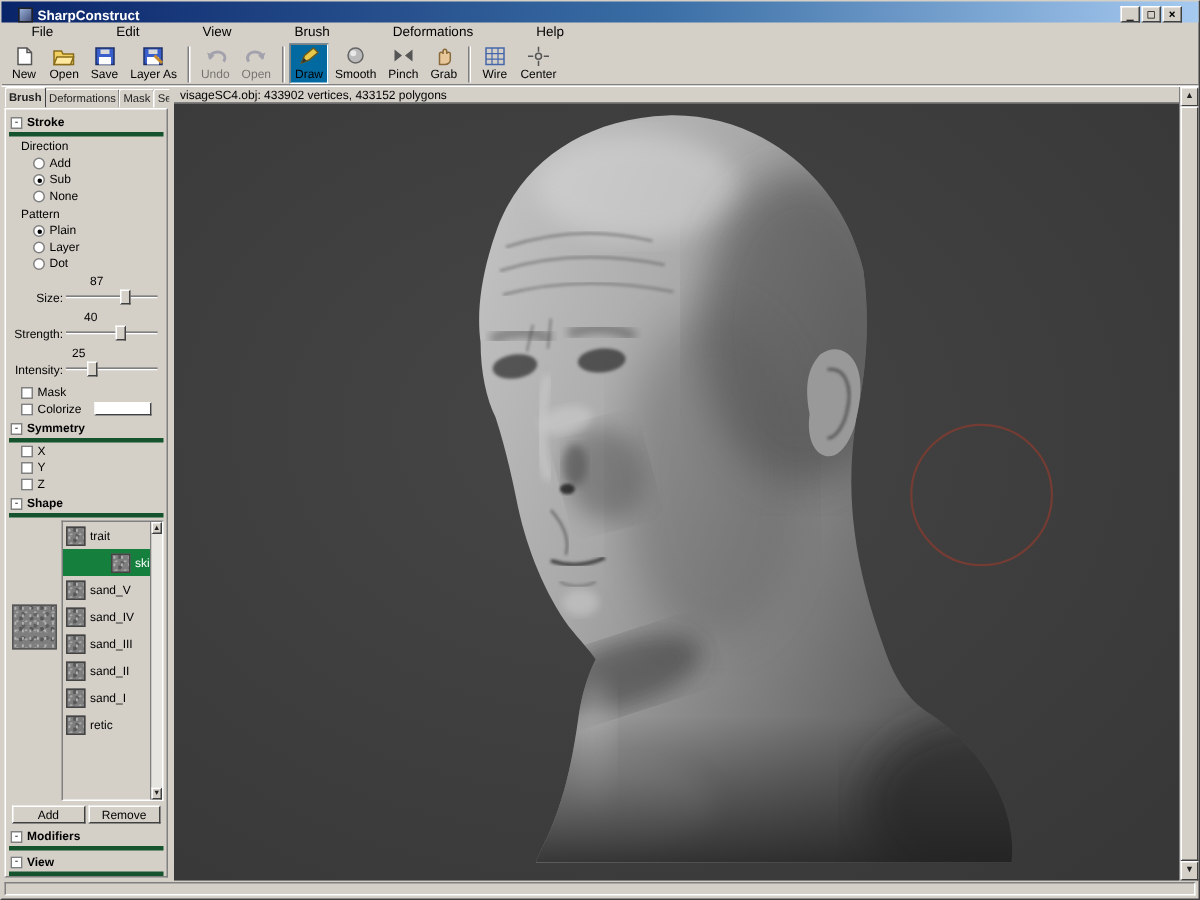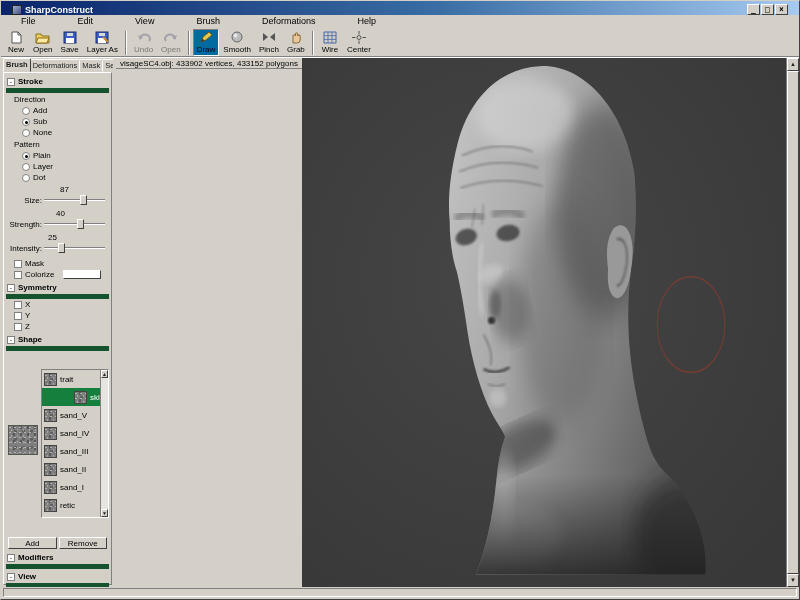--- a/index.html
+++ b/index.html
@@ -29,7 +29,7 @@
   .main { flex:1; display:flex; min-height:0; }
   .left-panel { width:112px; flex:0 0 auto; display:flex; flex-direction:column; padding:1px 1px 2px 2px; overflow:hidden; }
   .splitter { width:3px; flex:0 0 auto; background:#d4d0c8; }
-  .viewport-col { flex:1; display:flex; flex-direction:row; min-width:0; }
+  .viewport-col { flex:1; display:flex; flex-direction:column; min-width:0; }
 
   
   .tabs { display:flex; align-items:flex-end; height:13px; flex:0 0 auto; white-space:nowrap; }

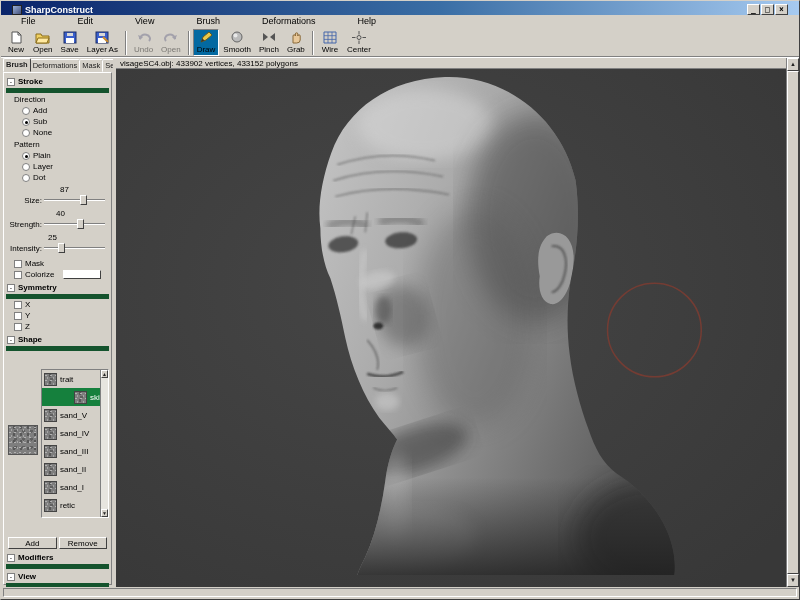--- a/index.html
+++ b/index.html
@@ -38,7 +38,7 @@
   .panel-body { flex:1; display:flex; flex-direction:column; border:1px solid; border-color:#fff #808080 #808080 #fff; padding:1px 2px; min-height:0; }
 
   
-  .group-hdr { display:flex; align-items:center; gap:3px; border-bottom:5px solid #14532d; padding:1px 1px 2px 1px; margin-top:2px; }
+  .group-hdr { display:flex; align-items:center; gap:3px; border-bottom:3px solid #14532d; padding:1px 1px 2px 1px; margin-top:2px; }
   .expander { width:8px; height:8px; border:1px solid #808080; background:#fff; font-size:7px; line-height:6px; text-align:center; flex:0 0 auto; }
   .hdr-label { font-weight:bold; font-size:8px; }
   .sub-label { font-weight:normal; margin:2px 0 1px 8px; }

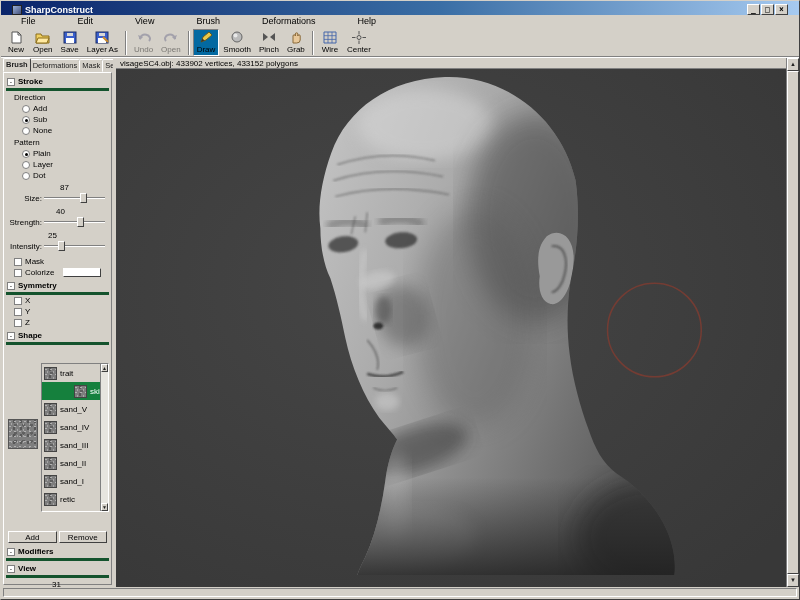--- a/index.html
+++ b/index.html
@@ -57,7 +57,7 @@
   .slider-thumb { position:absolute; top:1px; width:7px; height:10px; background:#d4d0c8; border:1px solid; border-color:#fff #404040 #404040 #fff; }
 
   
-  .shape-body { display:flex; margin:18px 0; height:149px; flex:0 0 auto; }
+  .shape-body { display:flex; margin:2px 0; height:187px; flex:0 0 auto; }
   .shape-preview { width:30px; height:30px; margin:56px 3px 0 2px; border:1px solid #555; flex:0 0 auto; }
   .noise { background-color:#7e7e7e; background-image:
     radial-gradient(circle at 25% 30%, #b2b2b2 0 15%, rgba(0,0,0,0) 16%),

